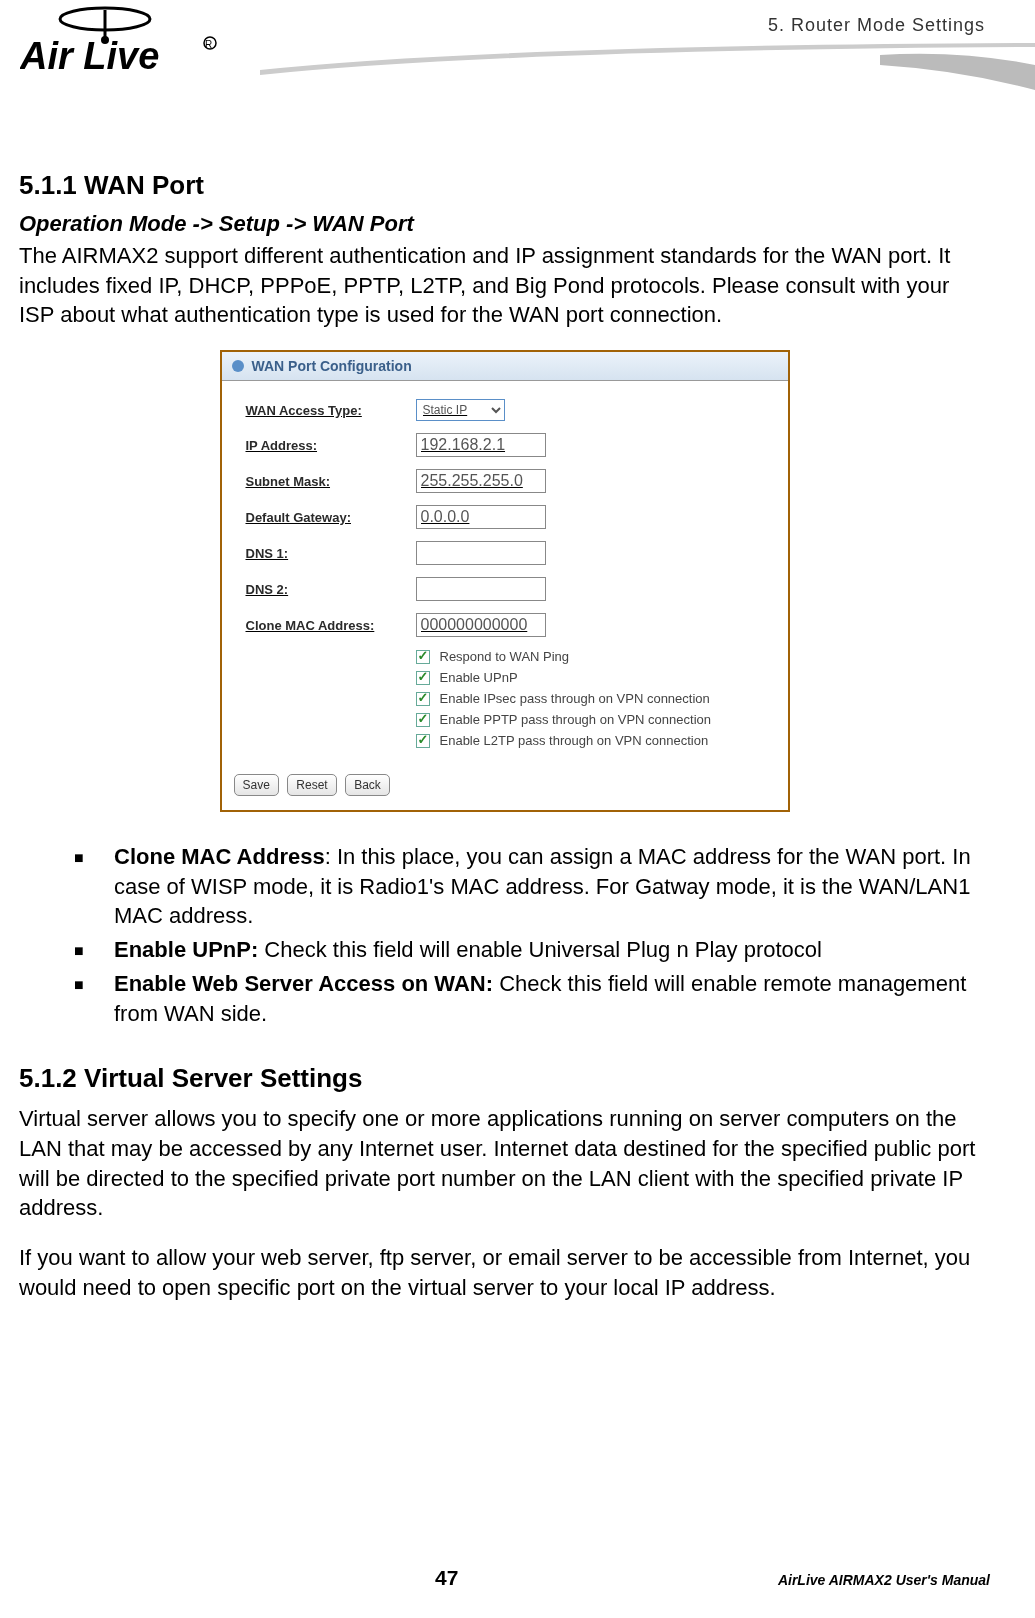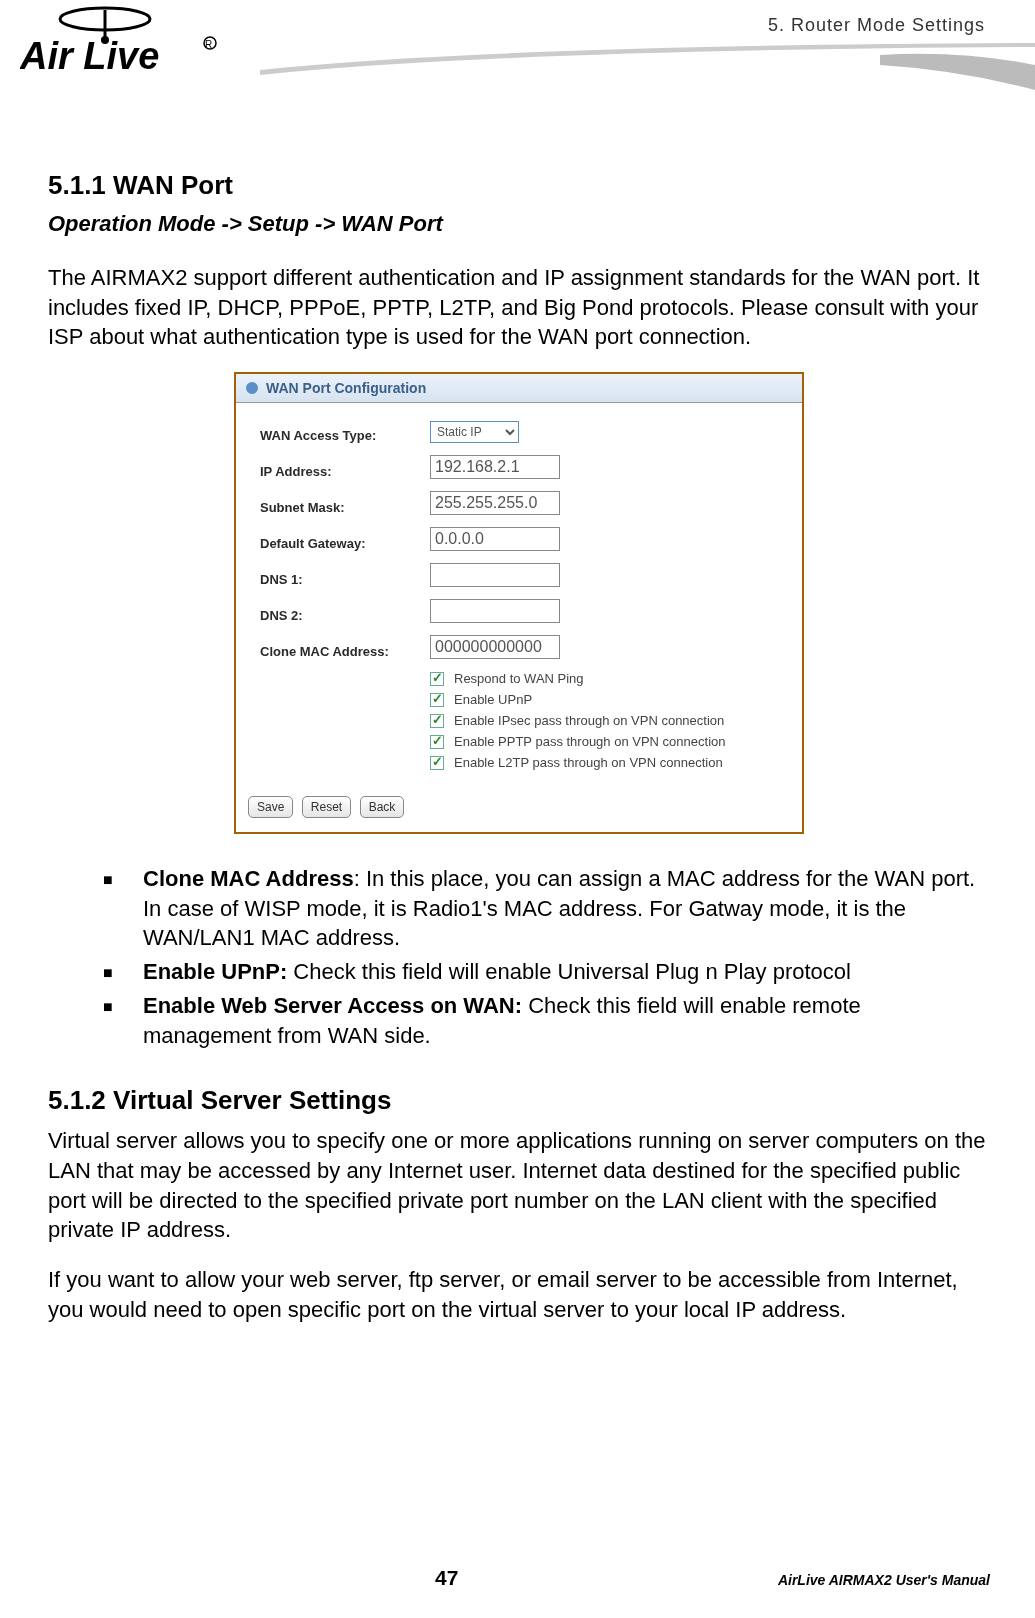--- a/index.html
+++ b/index.html
@@ -10,7 +10,7 @@
     .header-text { position: absolute; right: 50px; top: 15px; font-size: 18px; color: #333; letter-spacing: 1px; }
     .swoosh { position: absolute; top: 35px; left: 0; right: 0; height: 60px; }
     
-    .content { padding: 40px 45px 0 48px; }
+    .content { padding: 40px 45px 0 19px; }
     
     .section-title { font-size: 26px; font-weight: bold; margin-bottom: 10px; color: #000; }
     .breadcrumb { font-size: 22px; font-style: italic; font-weight: bold; margin-bottom: 26px; color: #000; }

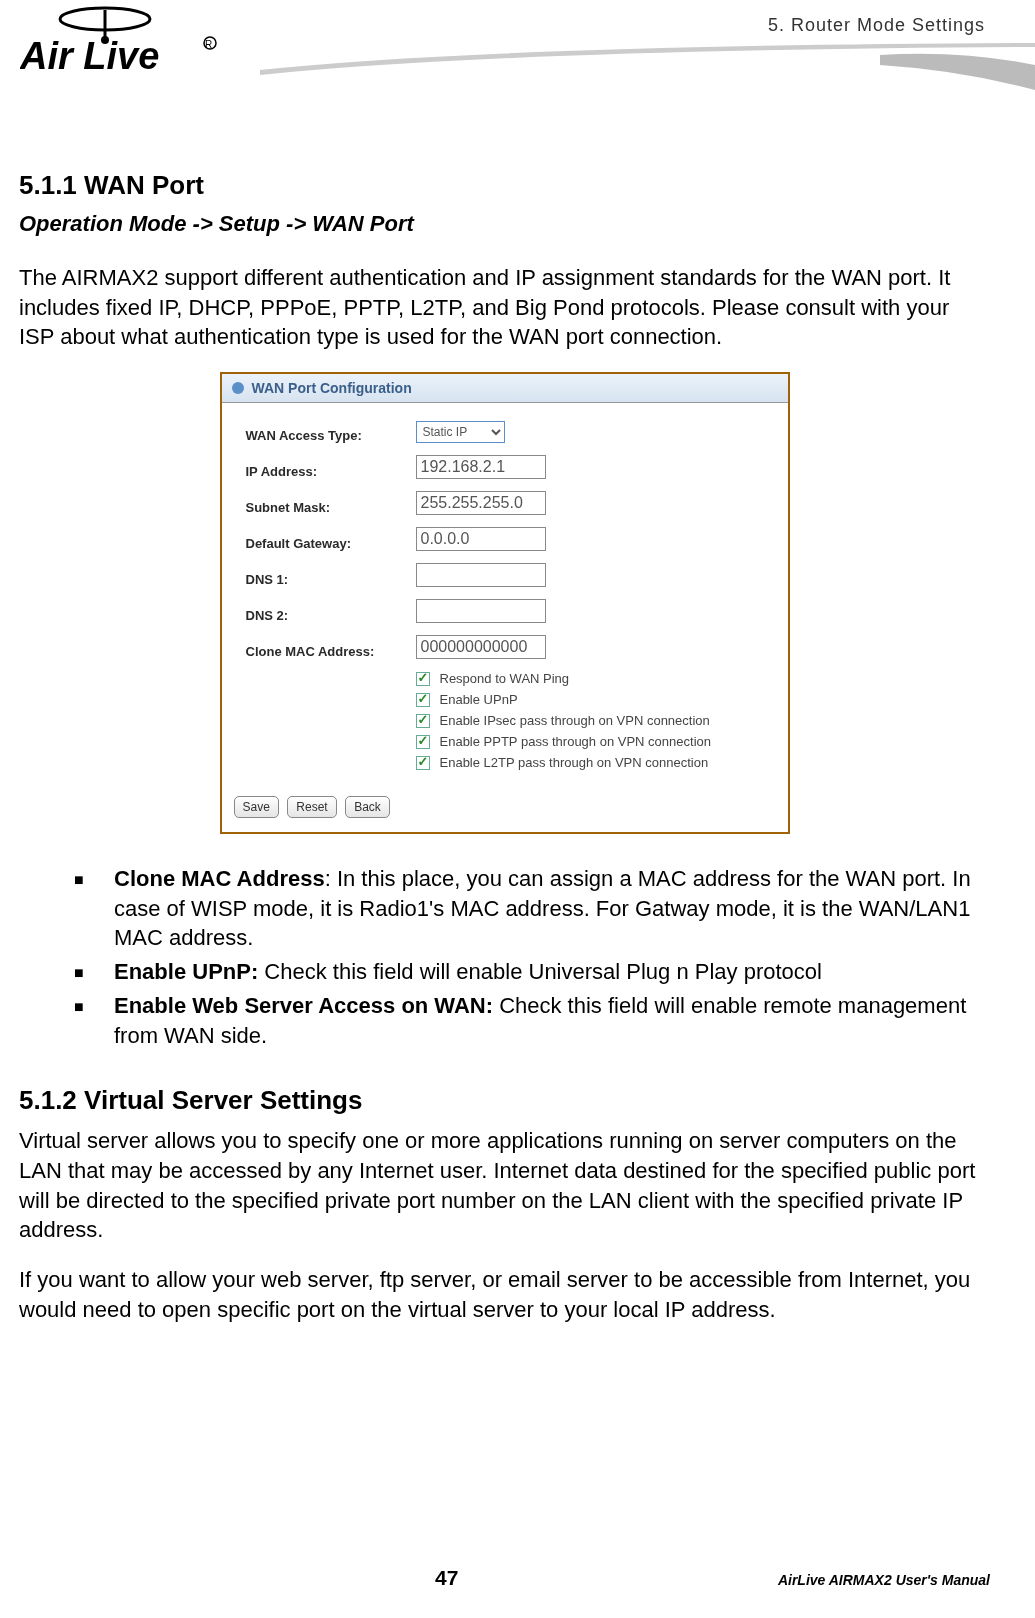--- a/index.html
+++ b/index.html
@@ -13,7 +13,7 @@
     .content { padding: 40px 45px 0 19px; }
     
     .section-title { font-size: 26px; font-weight: bold; margin-bottom: 10px; color: #000; }
-    .breadcrumb { font-size: 22px; font-style: italic; font-weight: bold; margin-bottom: 26px; color: #000; }
+    .breadcrumb { font-size: 22px; font-style: italic; font-weight: bold; margin-bottom: 4px; color: #000; }
     .body-text { font-size: 22px; line-height: 1.35; color: #000; margin-bottom: 20px; }
     
     .config-box { width: 570px; margin: 18px auto 30px auto; border: 2px solid #a16207; background: #fff; }

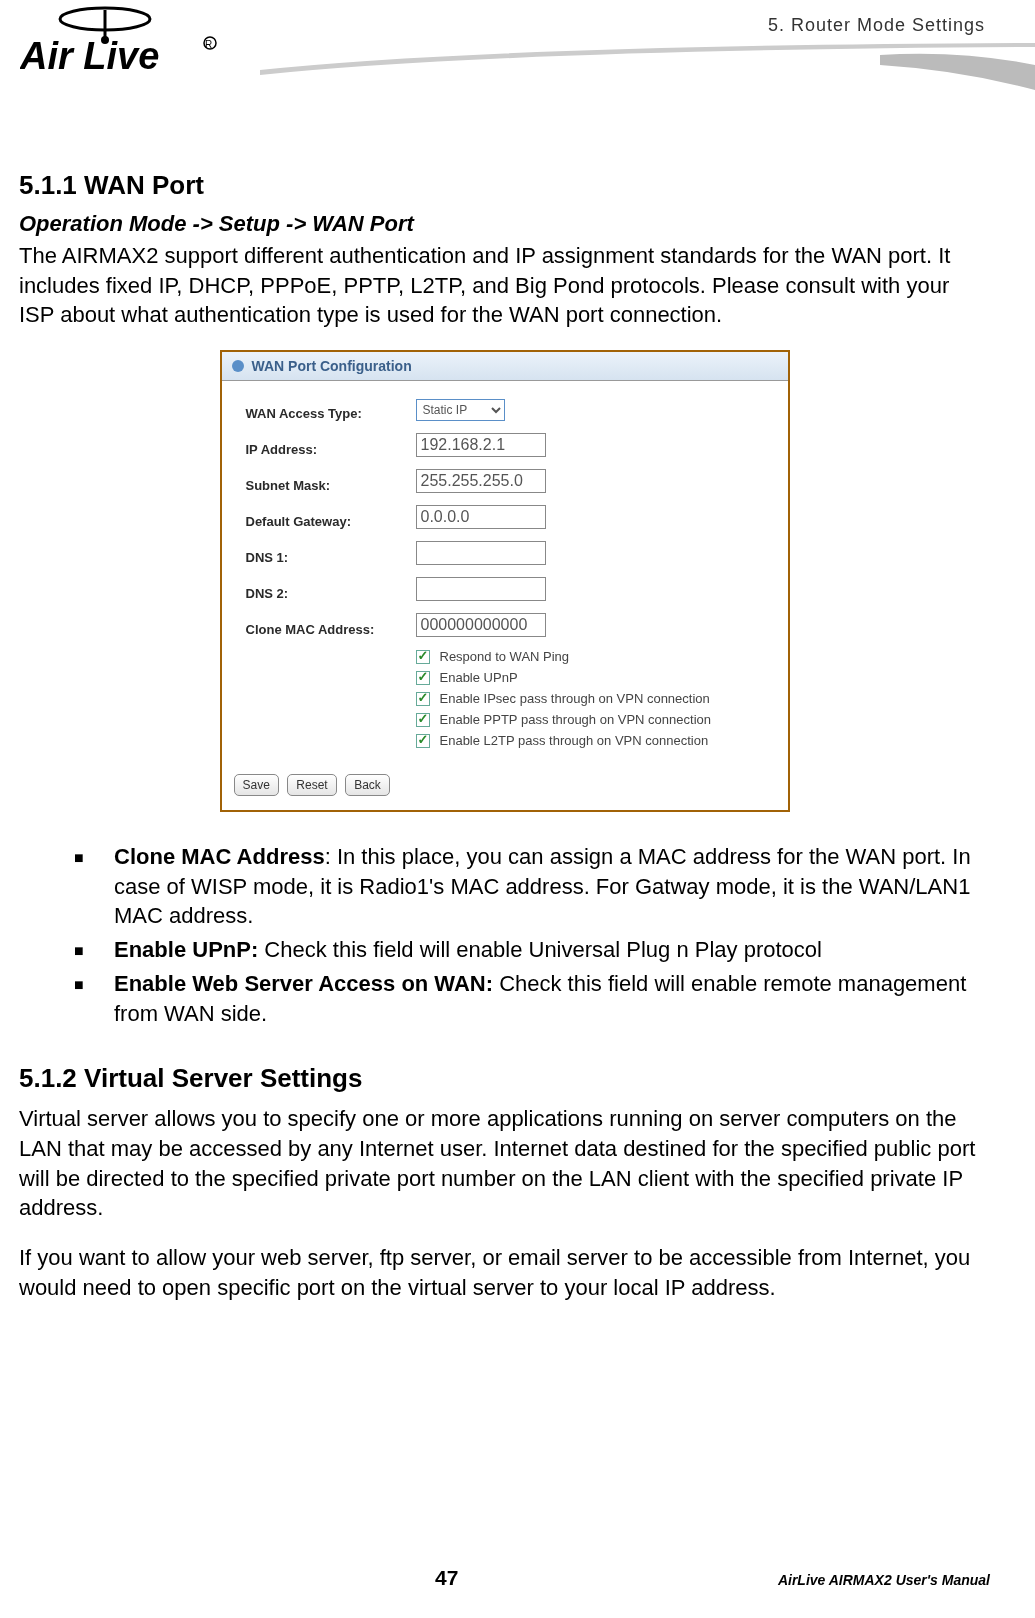--- a/index.html
+++ b/index.html
@@ -21,7 +21,7 @@
     .config-bullet { width: 12px; height: 12px; border-radius: 50%; background: #5a8fc8; margin-right: 8px; }
     .config-title { font-size: 14px; font-weight: bold; color: #3a5f8a; }
     .config-body { padding: 18px 24px 10px 24px; }
-    .config-row { display: flex; align-items: flex-end; margin-bottom: 12px; }
+    .config-row { display: flex; align-items: center; margin-bottom: 12px; text-decoration: underline; }
     .config-label { width: 170px; font-size: 13px; font-weight: bold; color: #2a2a2a; }
     .config-input { width: 130px; height: 24px; border: 1px solid #888; font-size: 16px; padding: 0 4px; background: #fff; color: #555; }
     .config-select { width: 89px; height: 22px; border: 1px solid #5a8fc8; font-size: 12px; background: #fff; padding: 0 2px; color: #555; }

